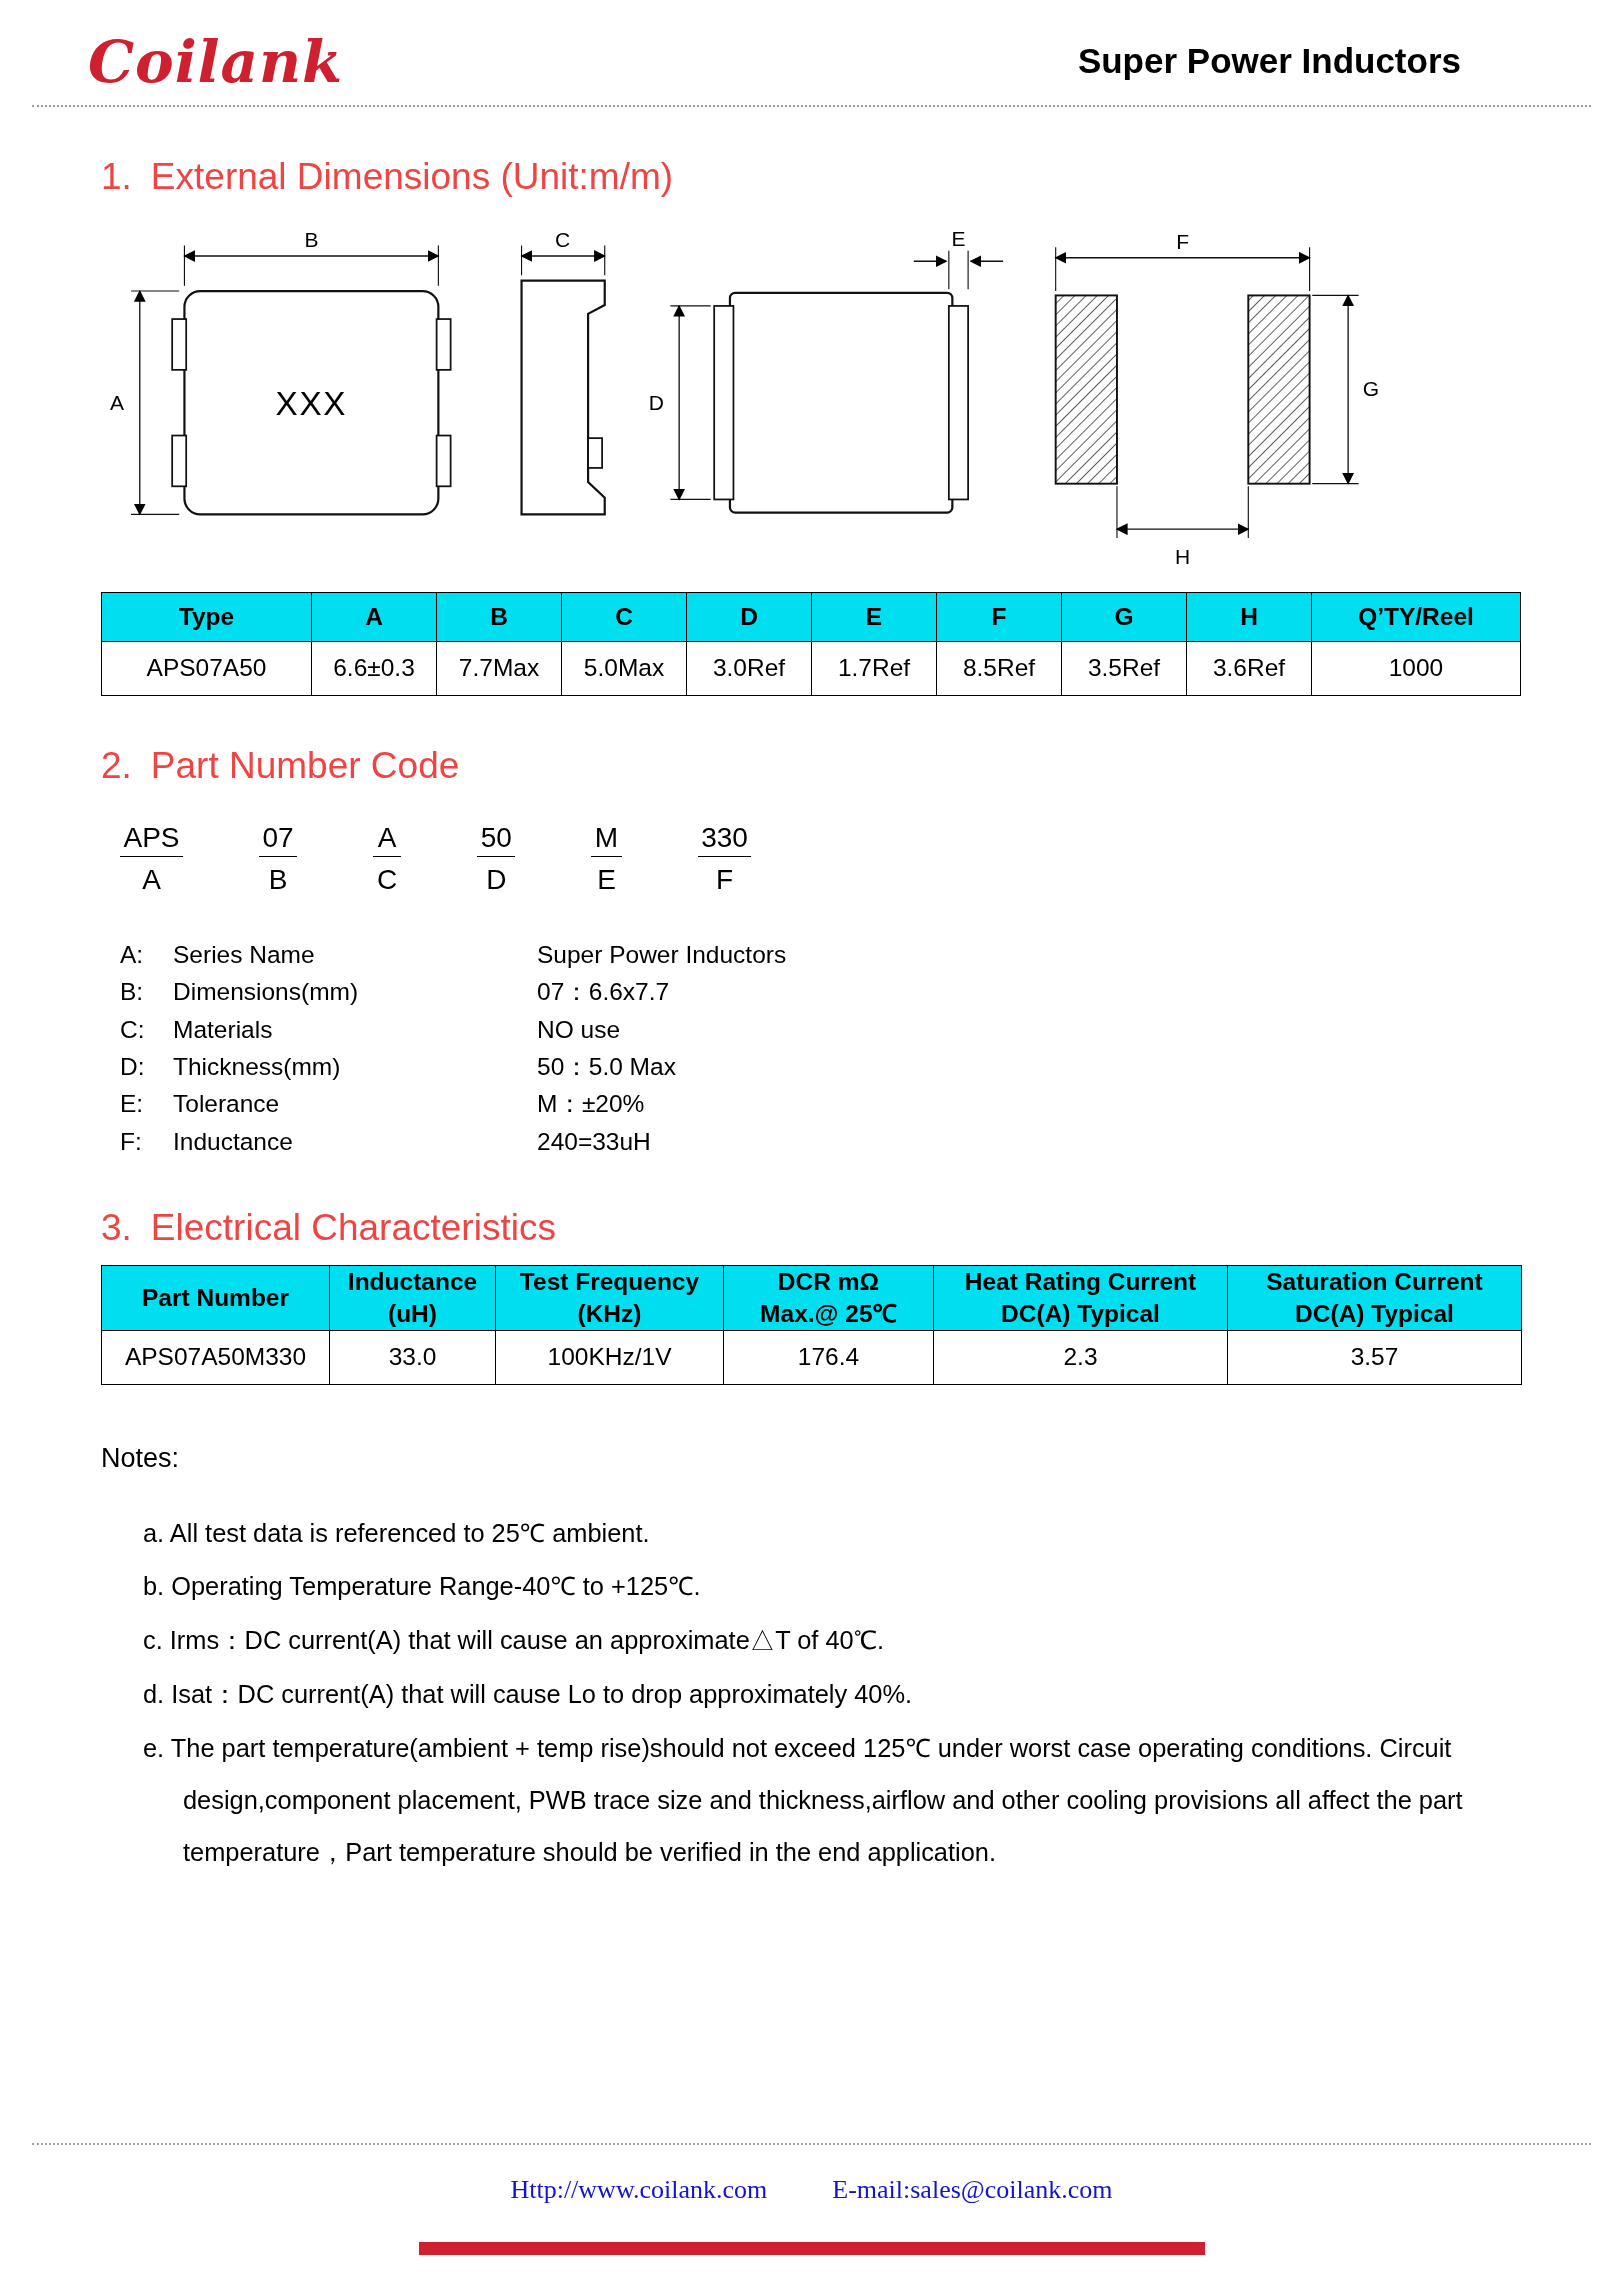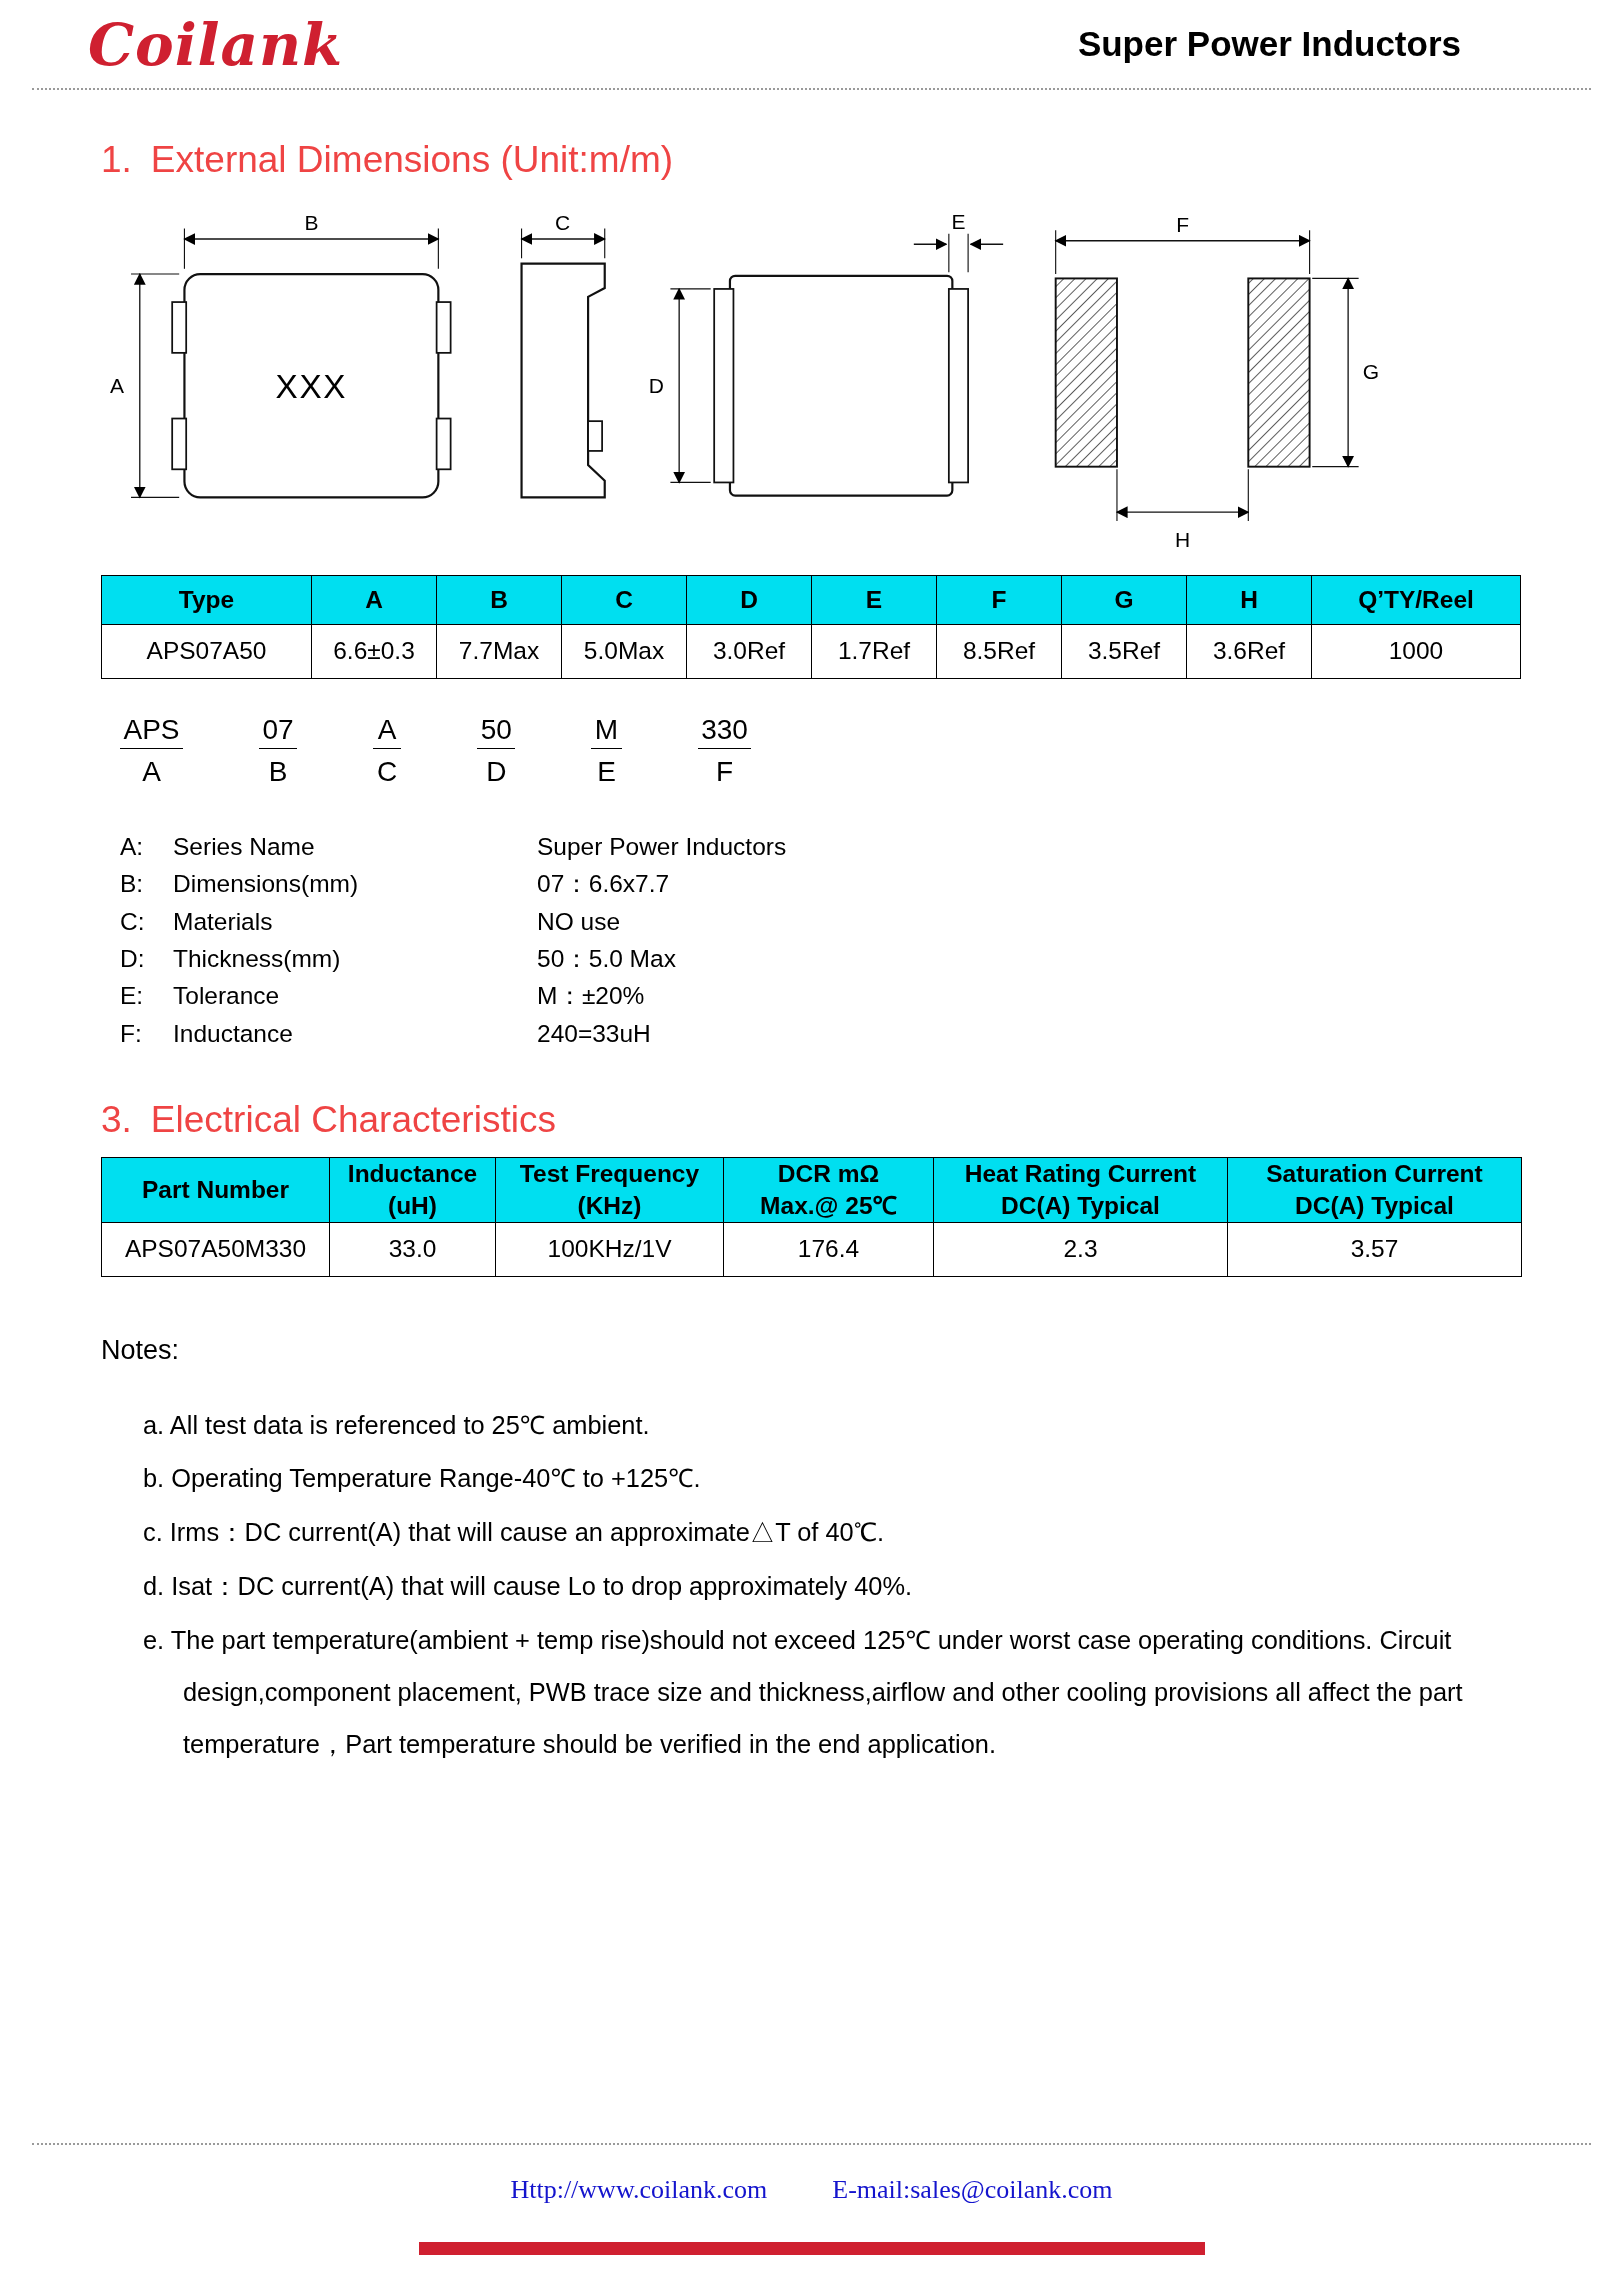--- a/index.html
+++ b/index.html
@@ -23,7 +23,7 @@
     display: flex;
     justify-content: space-between;
     align-items: flex-end;
-    padding: 16px 162px 0 88px;
+    padding: 33px 162px 0 88px;
     gap: 15px;
   }
   .logo {

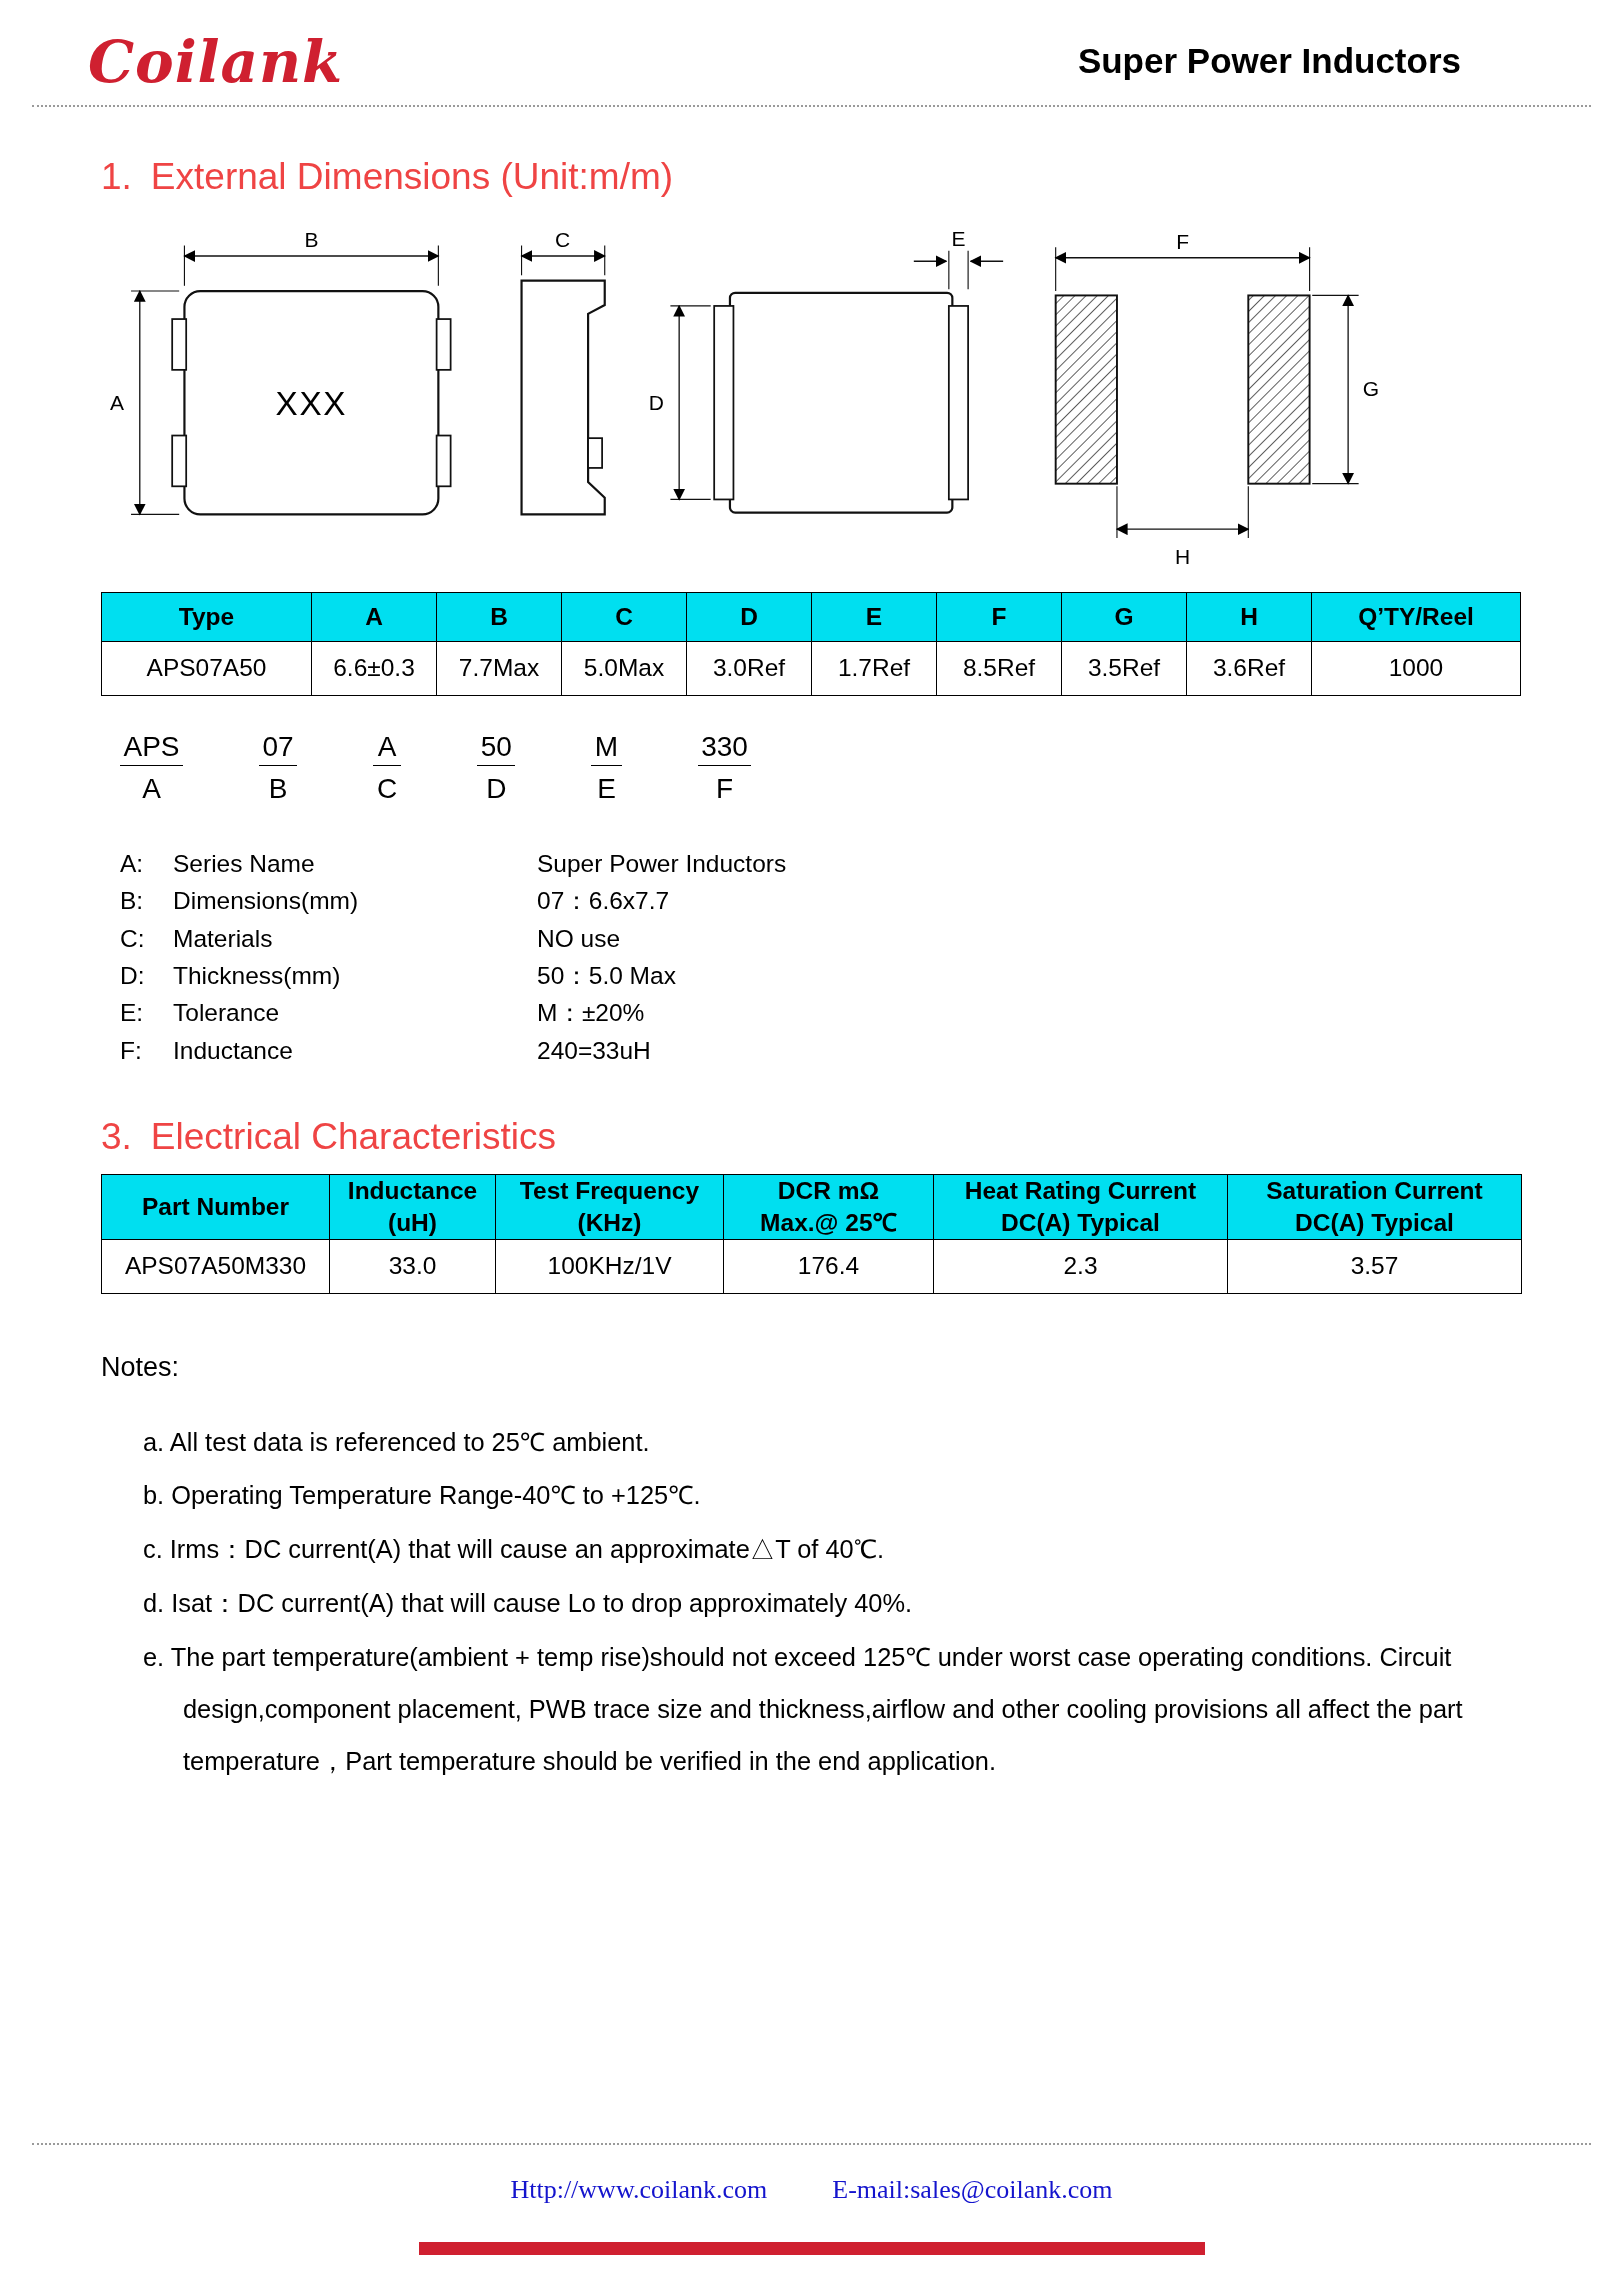--- a/index.html
+++ b/index.html
@@ -259,6 +259,9 @@
       </tbody>
     </table>
 
+    <h2 class="sec">
+      <span class="sec-num">2.</span><span>Part Number Code</span>
+    </h2>
 
     <div class="pcode">
       <div class="pseg">

